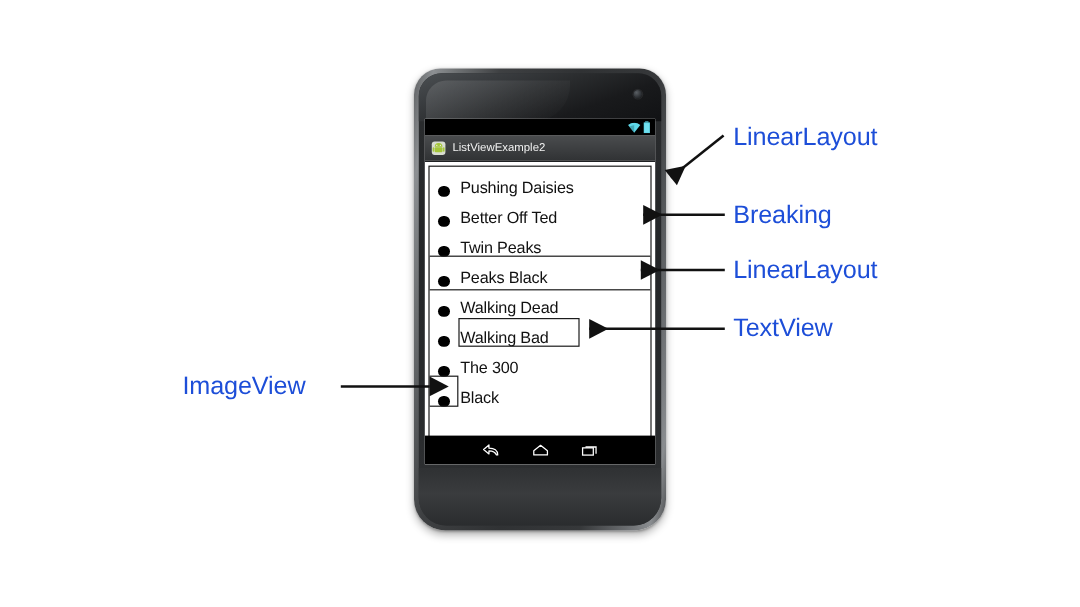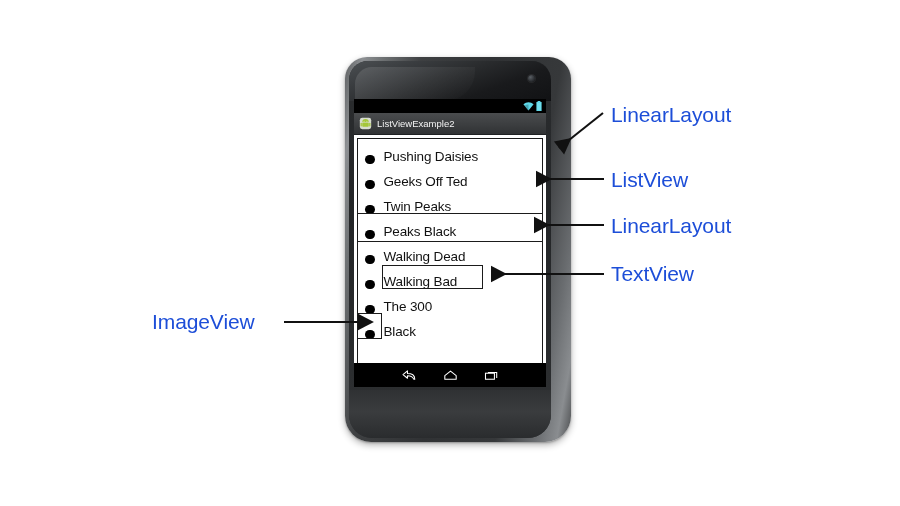--- a/index.html
+++ b/index.html
@@ -57,7 +57,6 @@
                                 #6a6d70 88%, #8a8d90 95%, #4a4c4e 100%);
     box-shadow: 0 3px 7px rgba(0,0,0,0.30), 0 1px 2px rgba(0,0,0,0.25);
     overflow: hidden;
-    padding-left: 16px;
   }
   
   #phone-body {

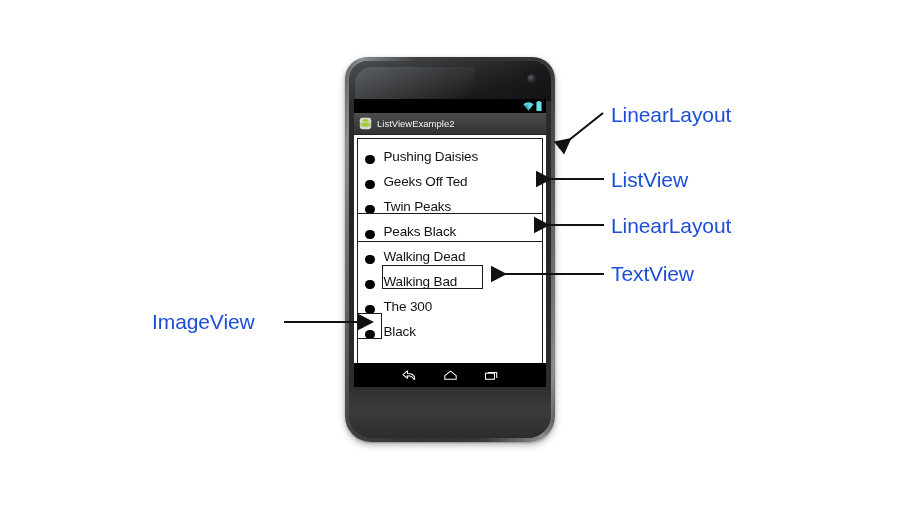--- a/index.html
+++ b/index.html
@@ -278,7 +278,7 @@
         </div>
         <div class="list-row">
           <span class="row-bullet"></span>
-          <span class="row-label">Geeks Off Ted</span>
+          <span class="row-label">Better Off Ted</span>
         </div>
         <div class="list-row">
           <span class="row-bullet"></span>

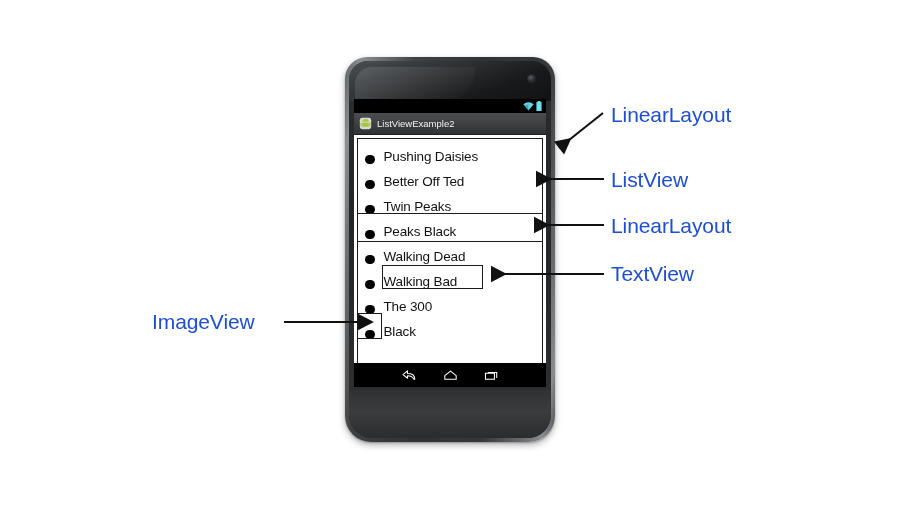--- a/index.html
+++ b/index.html
@@ -352,7 +352,7 @@
   </svg>
 
   <div class="anno-label" id="anno-linearlayout-outer">LinearLayout</div>
-  <div class="anno-label" id="anno-listview">ListView</div>
+  <div class="anno-label" id="anno-listview">Breaking</div>
   <div class="anno-label" id="anno-linearlayout-row">LinearLayout</div>
   <div class="anno-label" id="anno-textview">TextView</div>
   <div class="anno-label" id="anno-imageview">ImageView</div>

